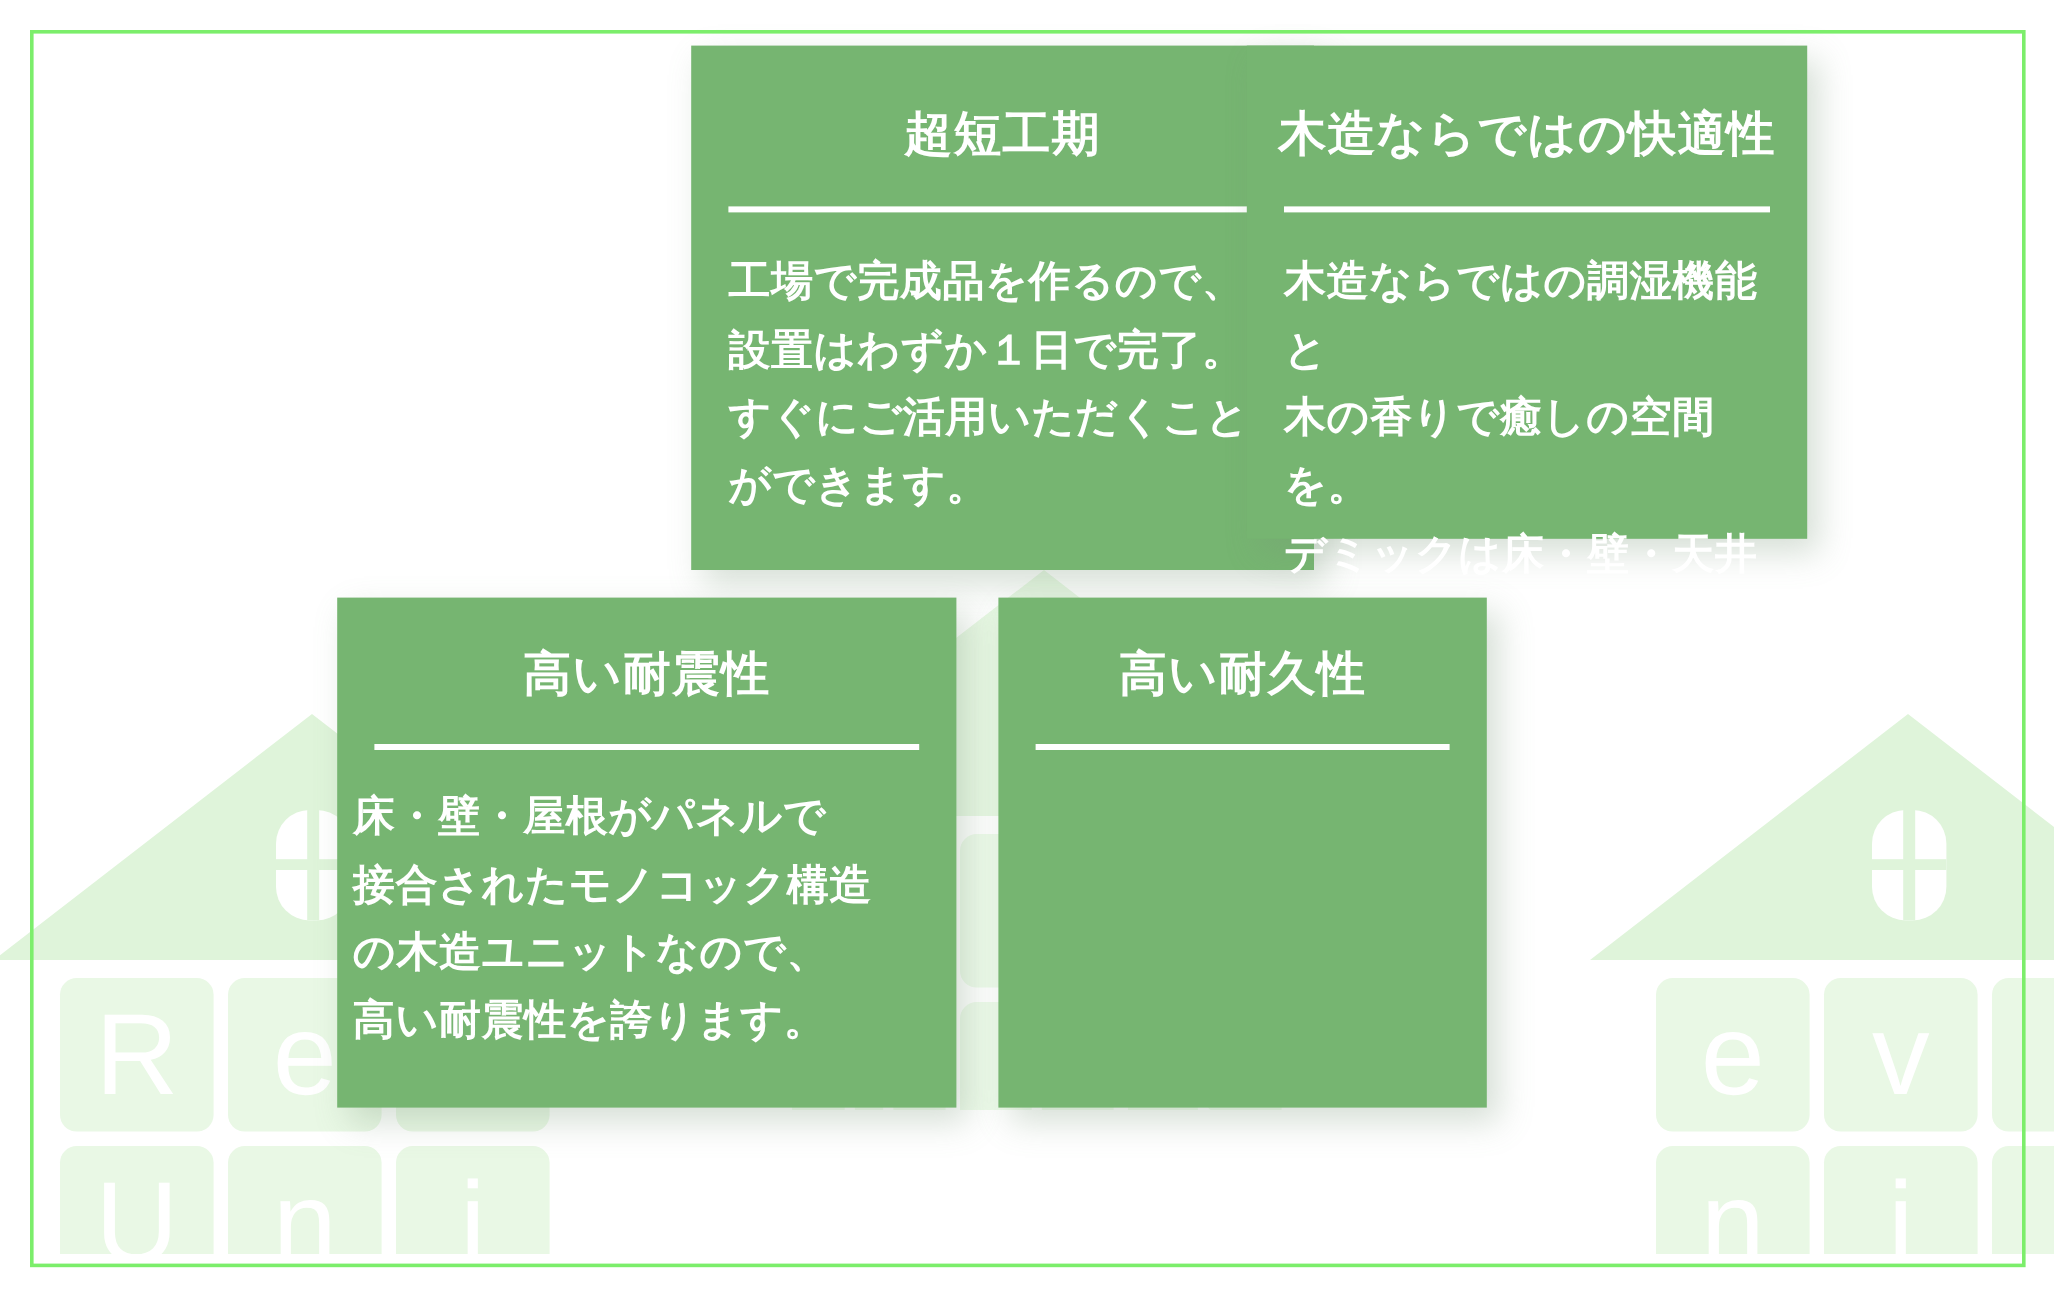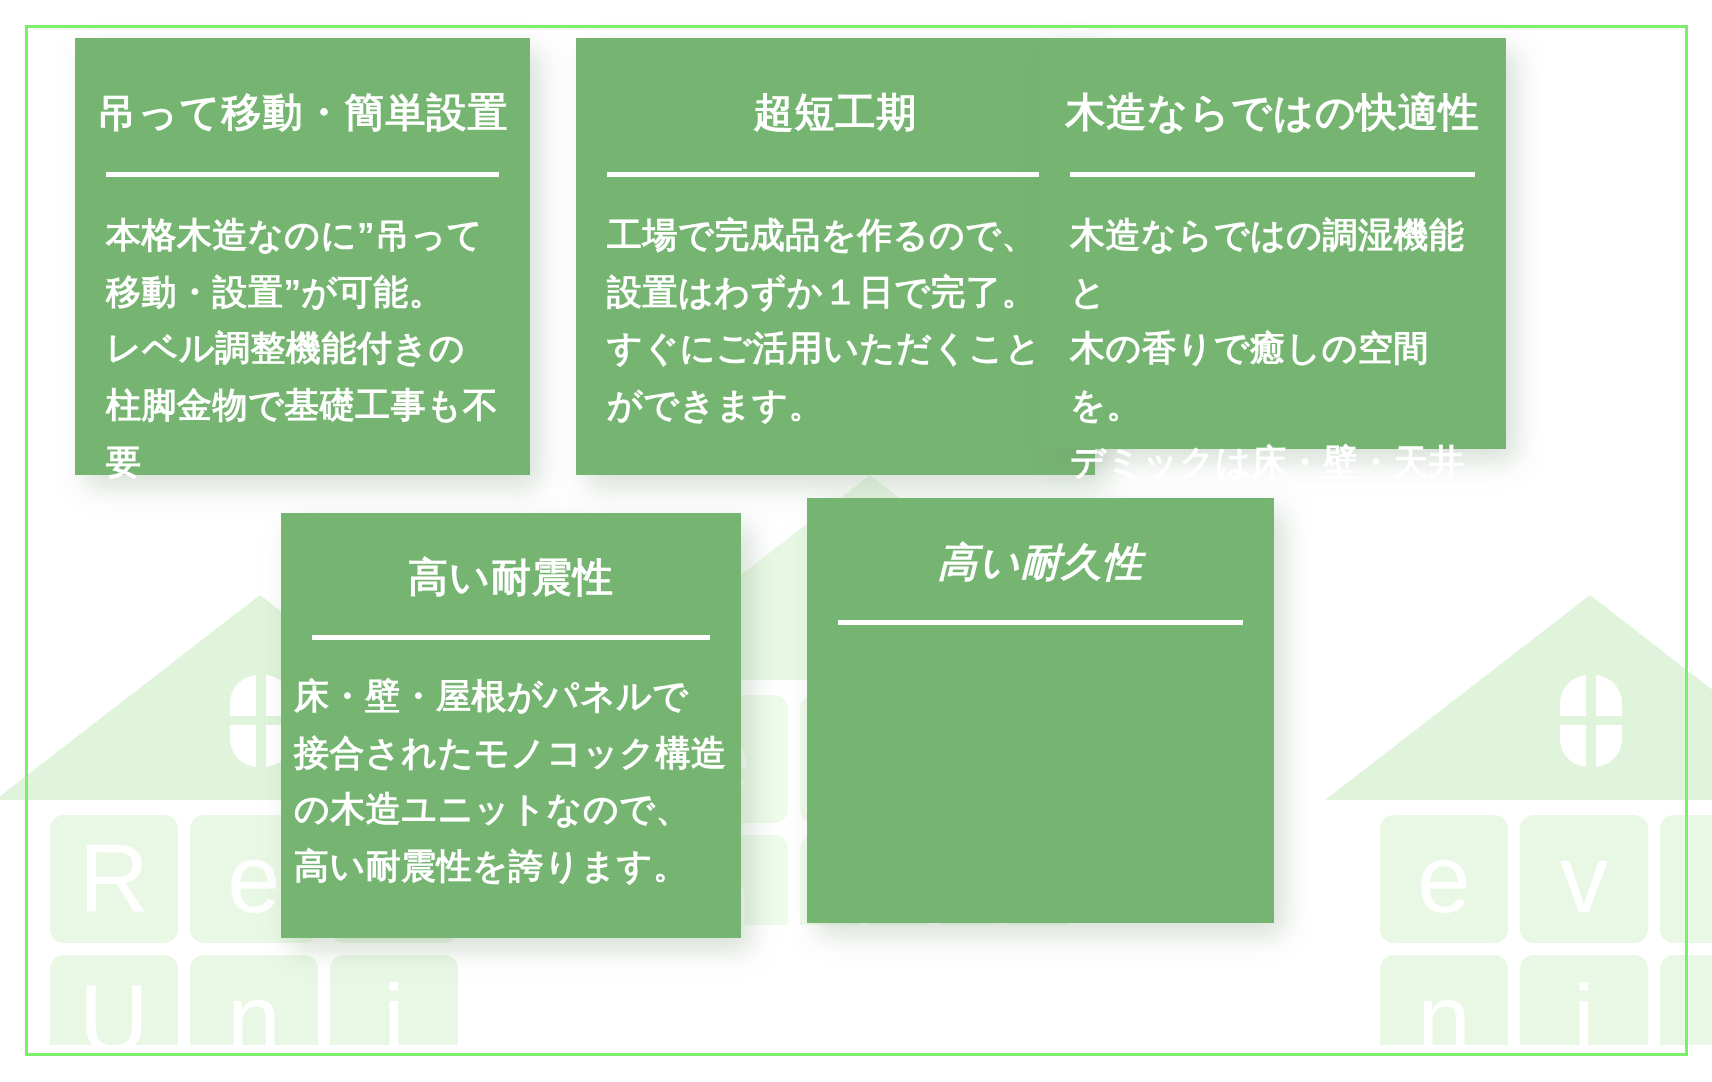--- a/index.html
+++ b/index.html
@@ -161,14 +161,6 @@
 
 <div id="cards">
 
-  <div class="card row1" id="c0">
-    <div class="card-title">吊って移動・簡単設置</div>
-    <div class="card-rule"></div>
-    <div class="card-body">本格木造なのに”吊って
-移動・設置”が可能。
-レベル調整機能付きの
-柱脚金物で基礎工事も不要</div>
-  </div>
 
   <div class="card row1" id="c1">
     <div class="card-title">超短工期</div>

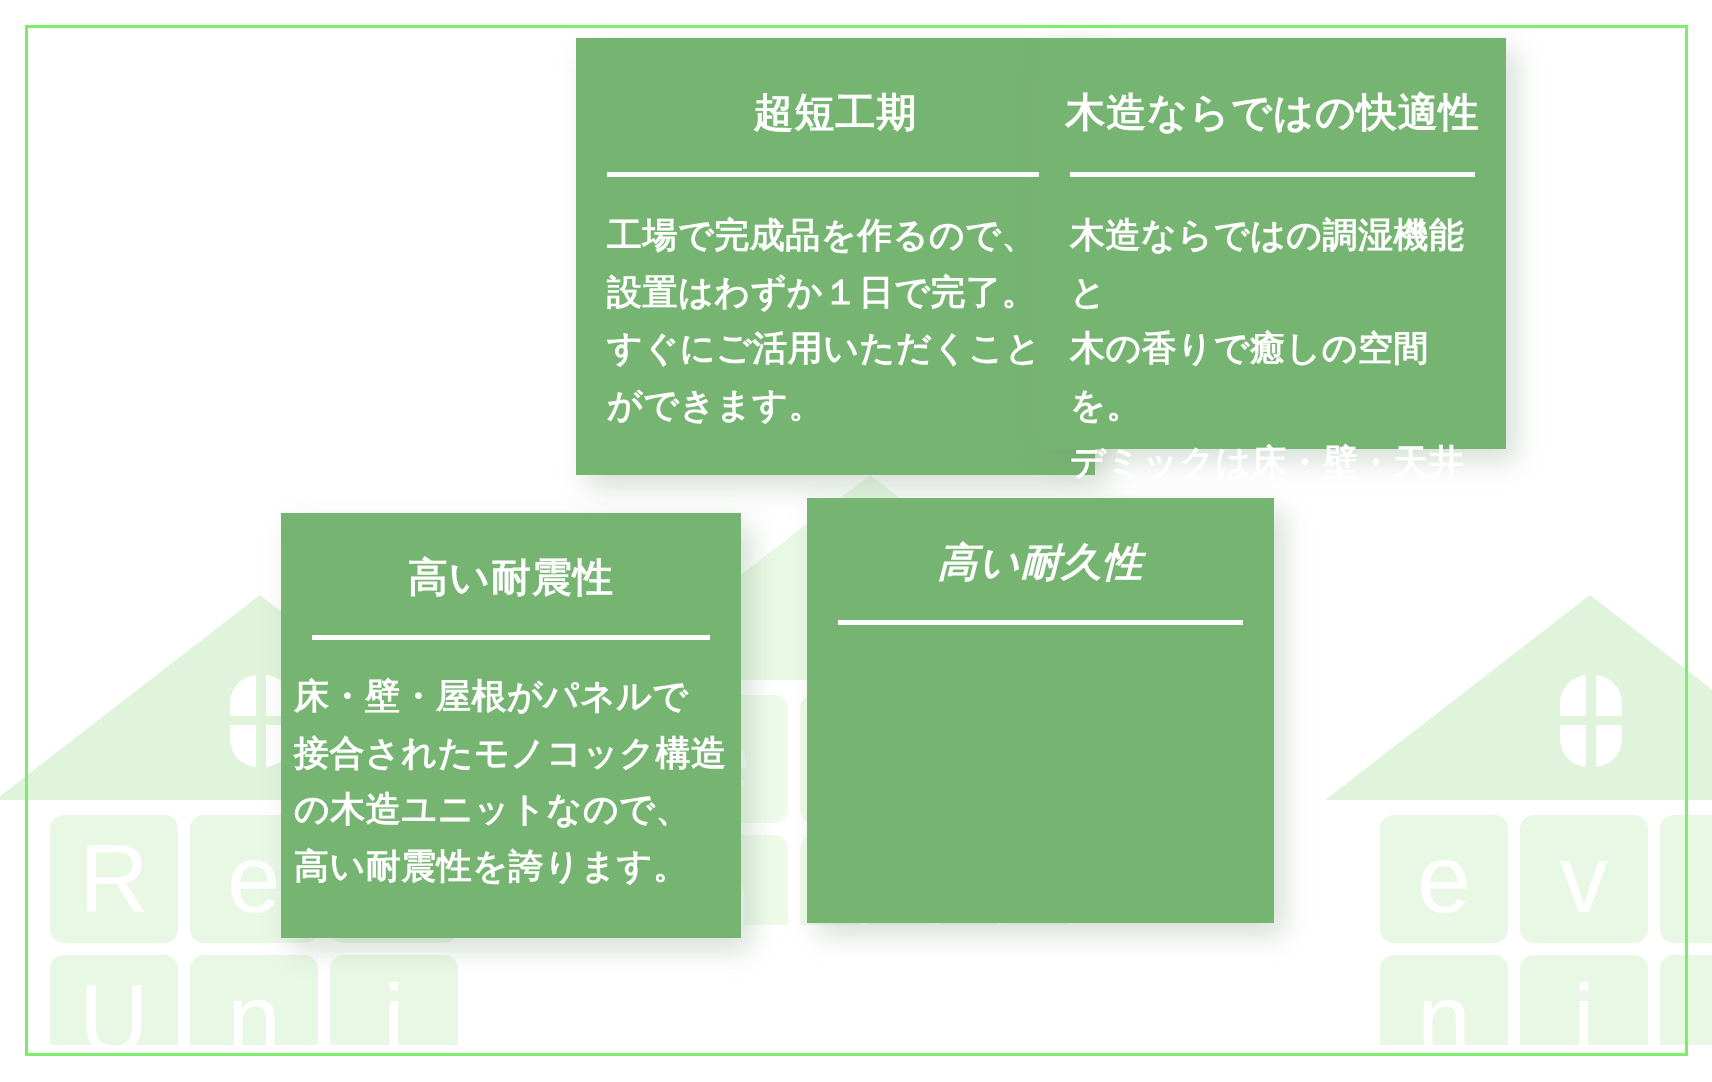--- a/index.html
+++ b/index.html
@@ -75,7 +75,7 @@
   #c0{left:75px; top:38px;  width:455px; height:437px;}
   #c1{left:576px;top:38px;  width:519px; height:437px;}
   #c2{left:1039px;top:38px; width:467px; height:411px;}
-  #c3{left:281px;top:513px; width:460px; height:425px;}
+  #c3{left:281px;top:498px; width:516px; height:425px;}
   #c4{left:807px;top:498px; width:467px; height:425px;font-style:italic;}
 </style>
 </head>

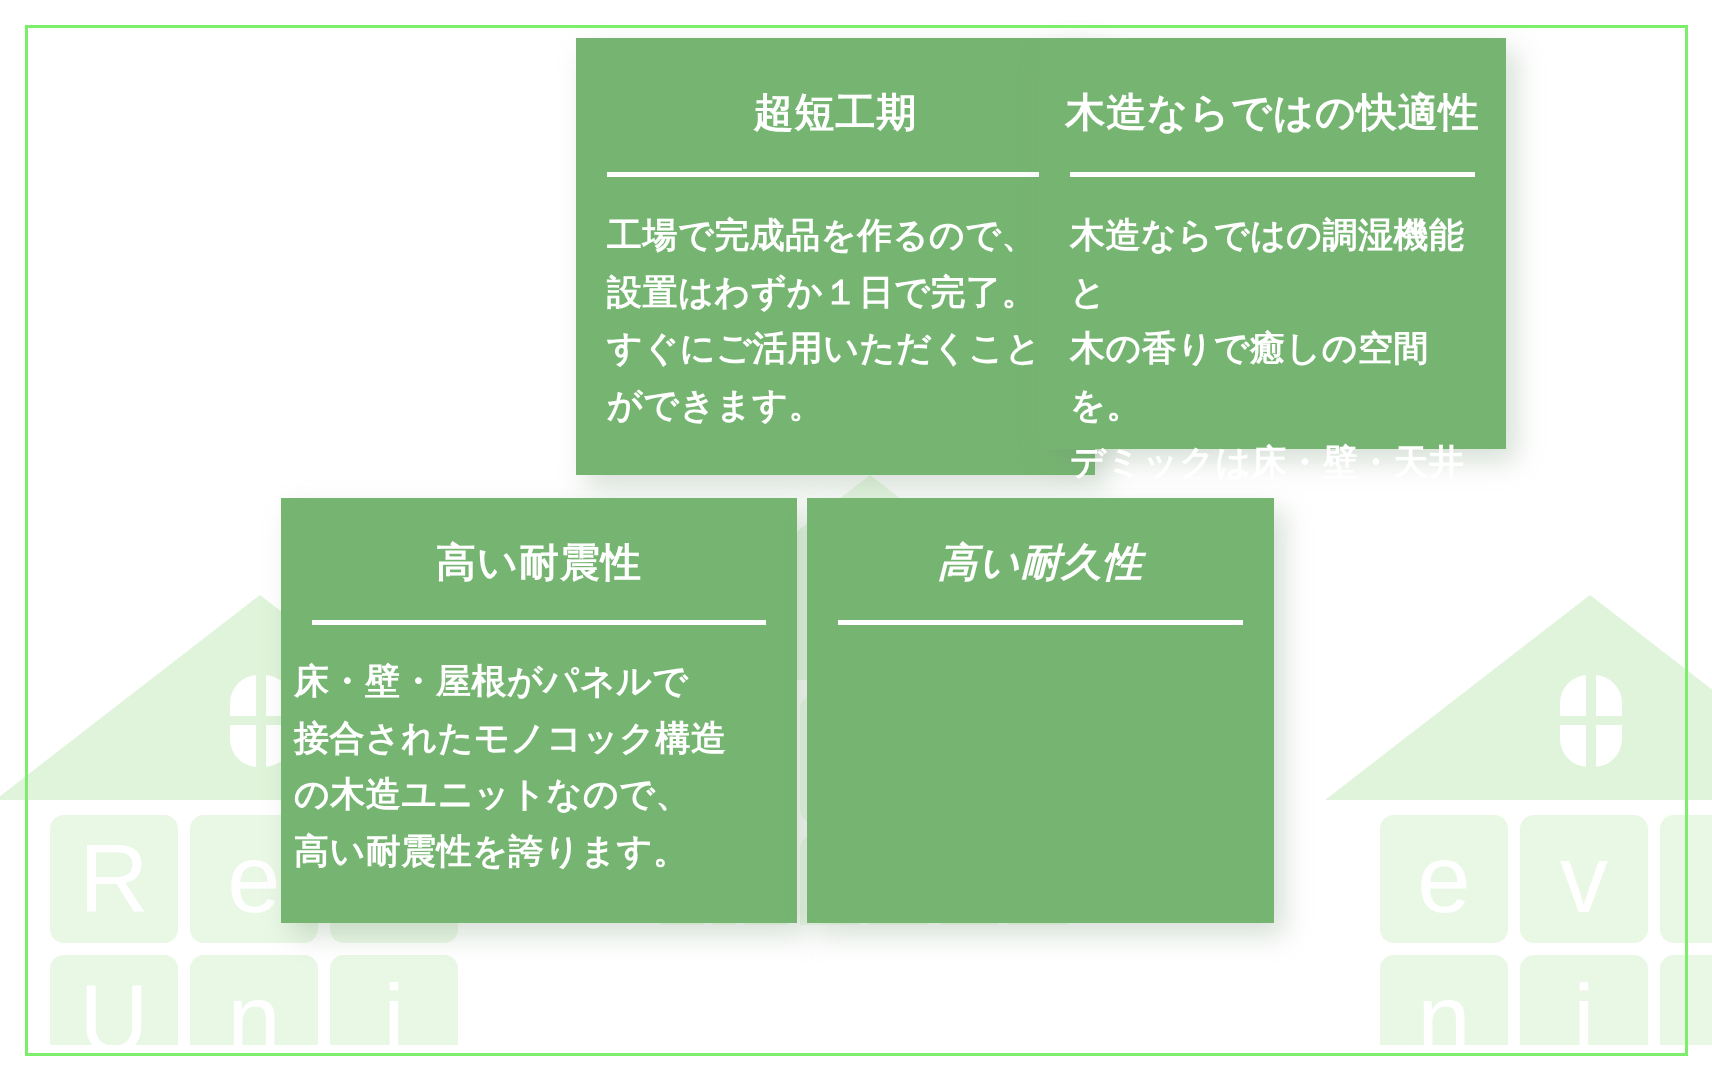--- a/index.html
+++ b/index.html
@@ -76,7 +76,7 @@
   #c1{left:576px;top:38px;  width:519px; height:437px;}
   #c2{left:1039px;top:38px; width:467px; height:411px;}
   #c3{left:281px;top:498px; width:516px; height:425px;}
-  #c4{left:807px;top:498px; width:467px; height:425px;font-style:italic;}
+  #c4{left:832px;top:498px; width:407px; height:425px;}
 </style>
 </head>
 <body>

